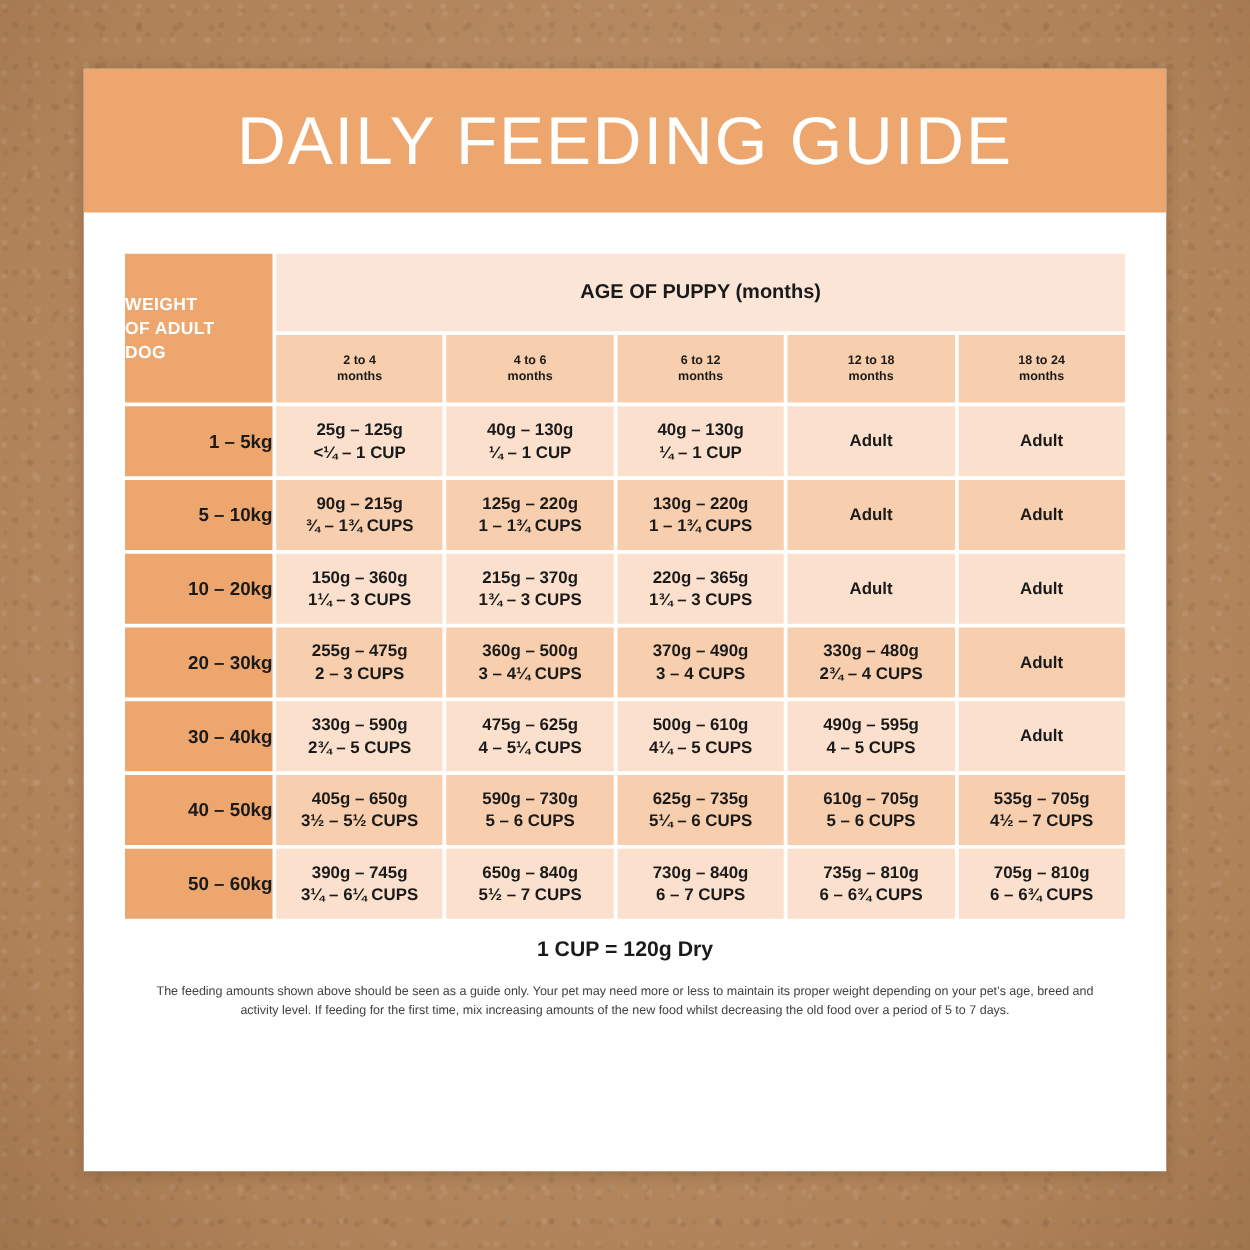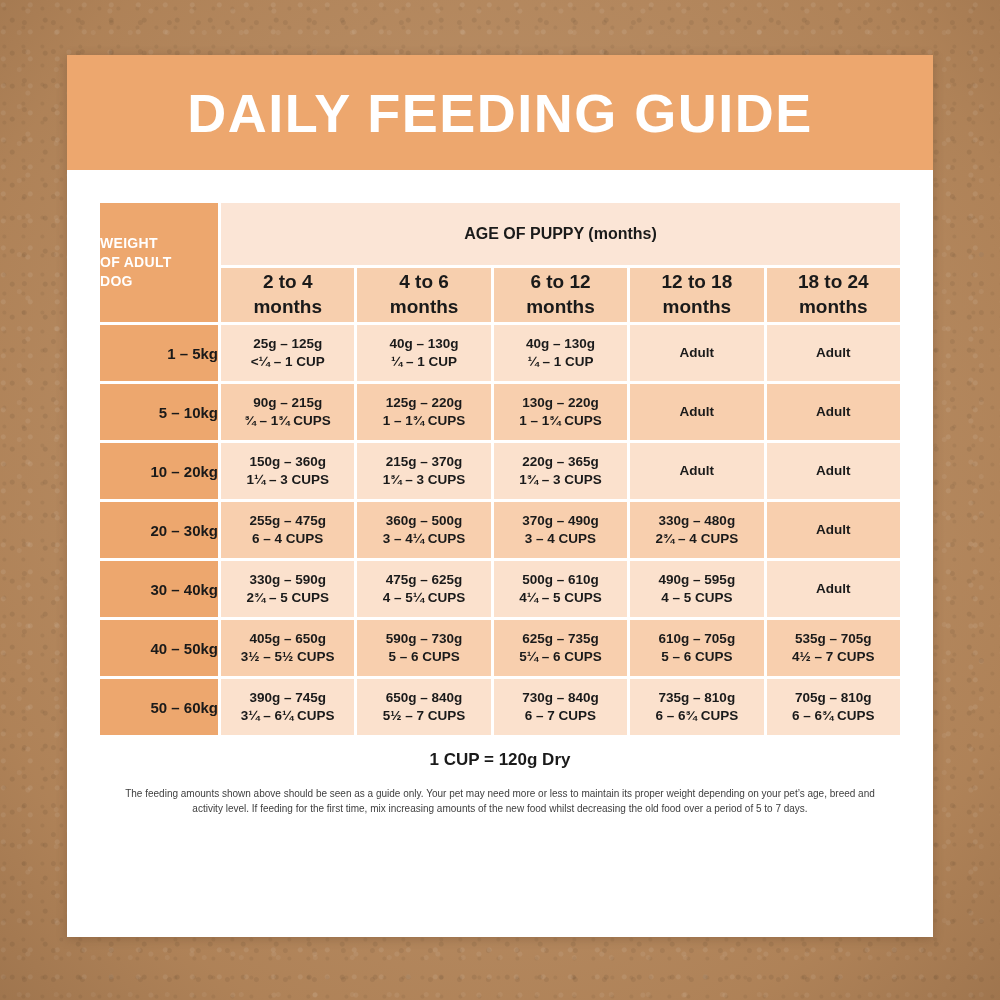--- a/index.html
+++ b/index.html
@@ -56,7 +56,7 @@
   #header-title {
     color: #ffffff;
     font-size: 54px;
-    font-weight: bold;
+    font-weight: normal;
     letter-spacing: 1.5px;
     line-height: 1;
     text-align: center;

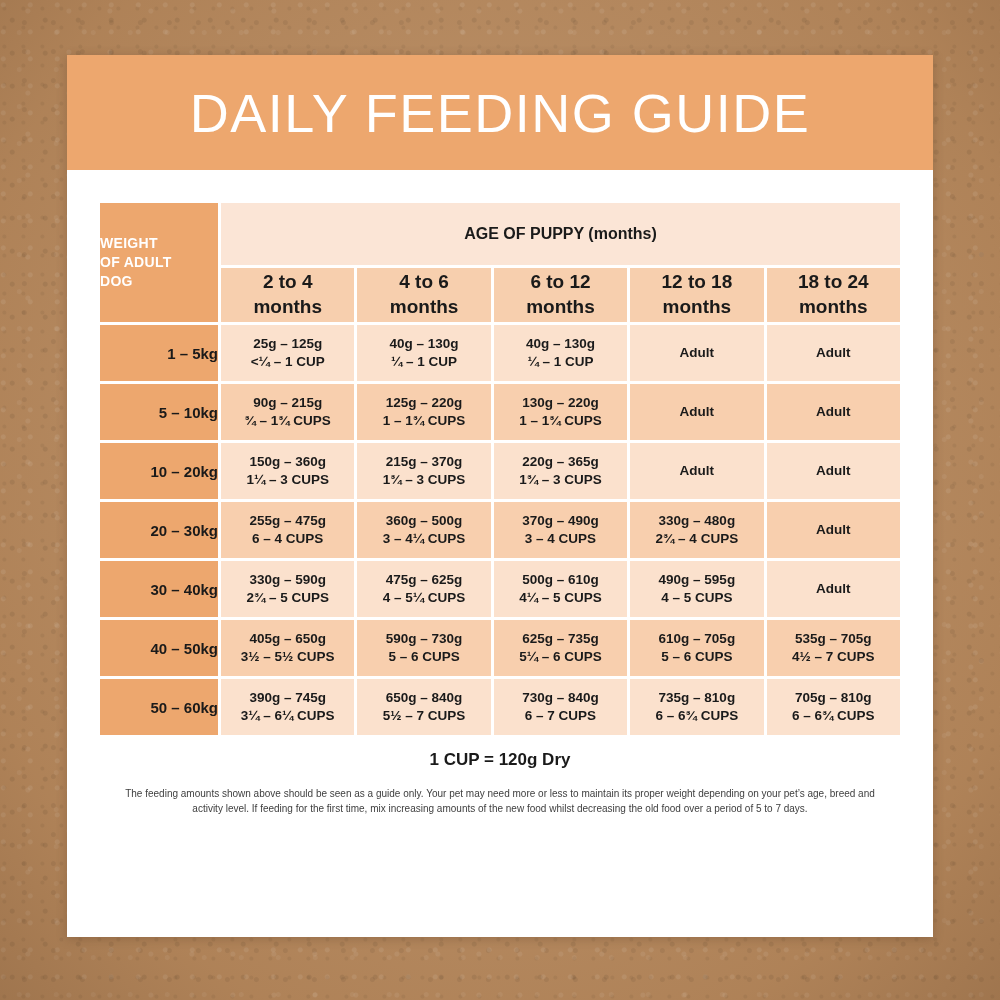--- a/index.html
+++ b/index.html
@@ -110,7 +110,7 @@
   .sub-head {
     background: #f7cfae;
     color: #1a1a1a;
-    font-size: 19px;
+    font-size: 10px;
     font-weight: bold;
     text-align: center;
     vertical-align: middle;

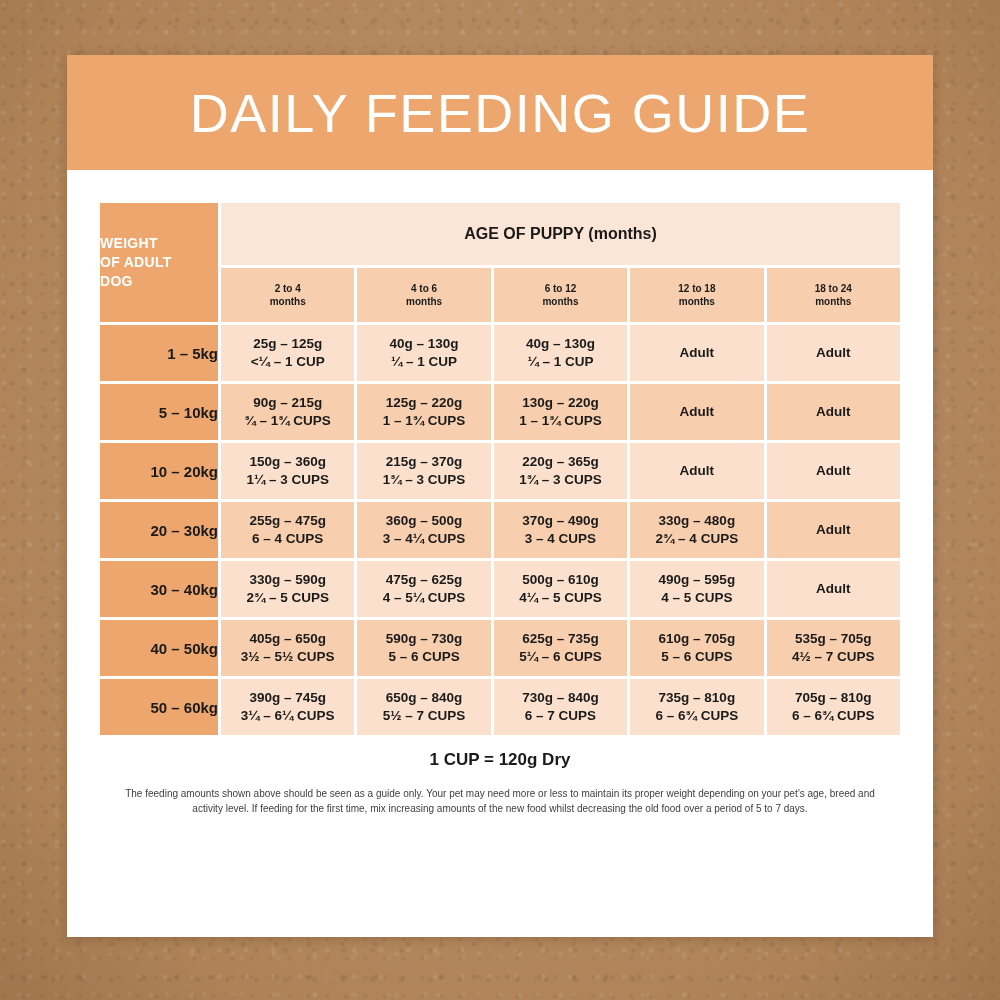--- a/index.html
+++ b/index.html
@@ -270,7 +270,7 @@
             <td class="weight-cell">20 – 30kg</td>
             <td class="cell amount-cell tone-mid">
               <span class="line1">255g – 475g</span>
-              <span class="line2">6 – 4 CUPS</span>
+              <span class="line2">2 – 3 CUPS</span>
             </td>
             <td class="cell amount-cell tone-mid">
               <span class="line1">360g – 500g</span>

